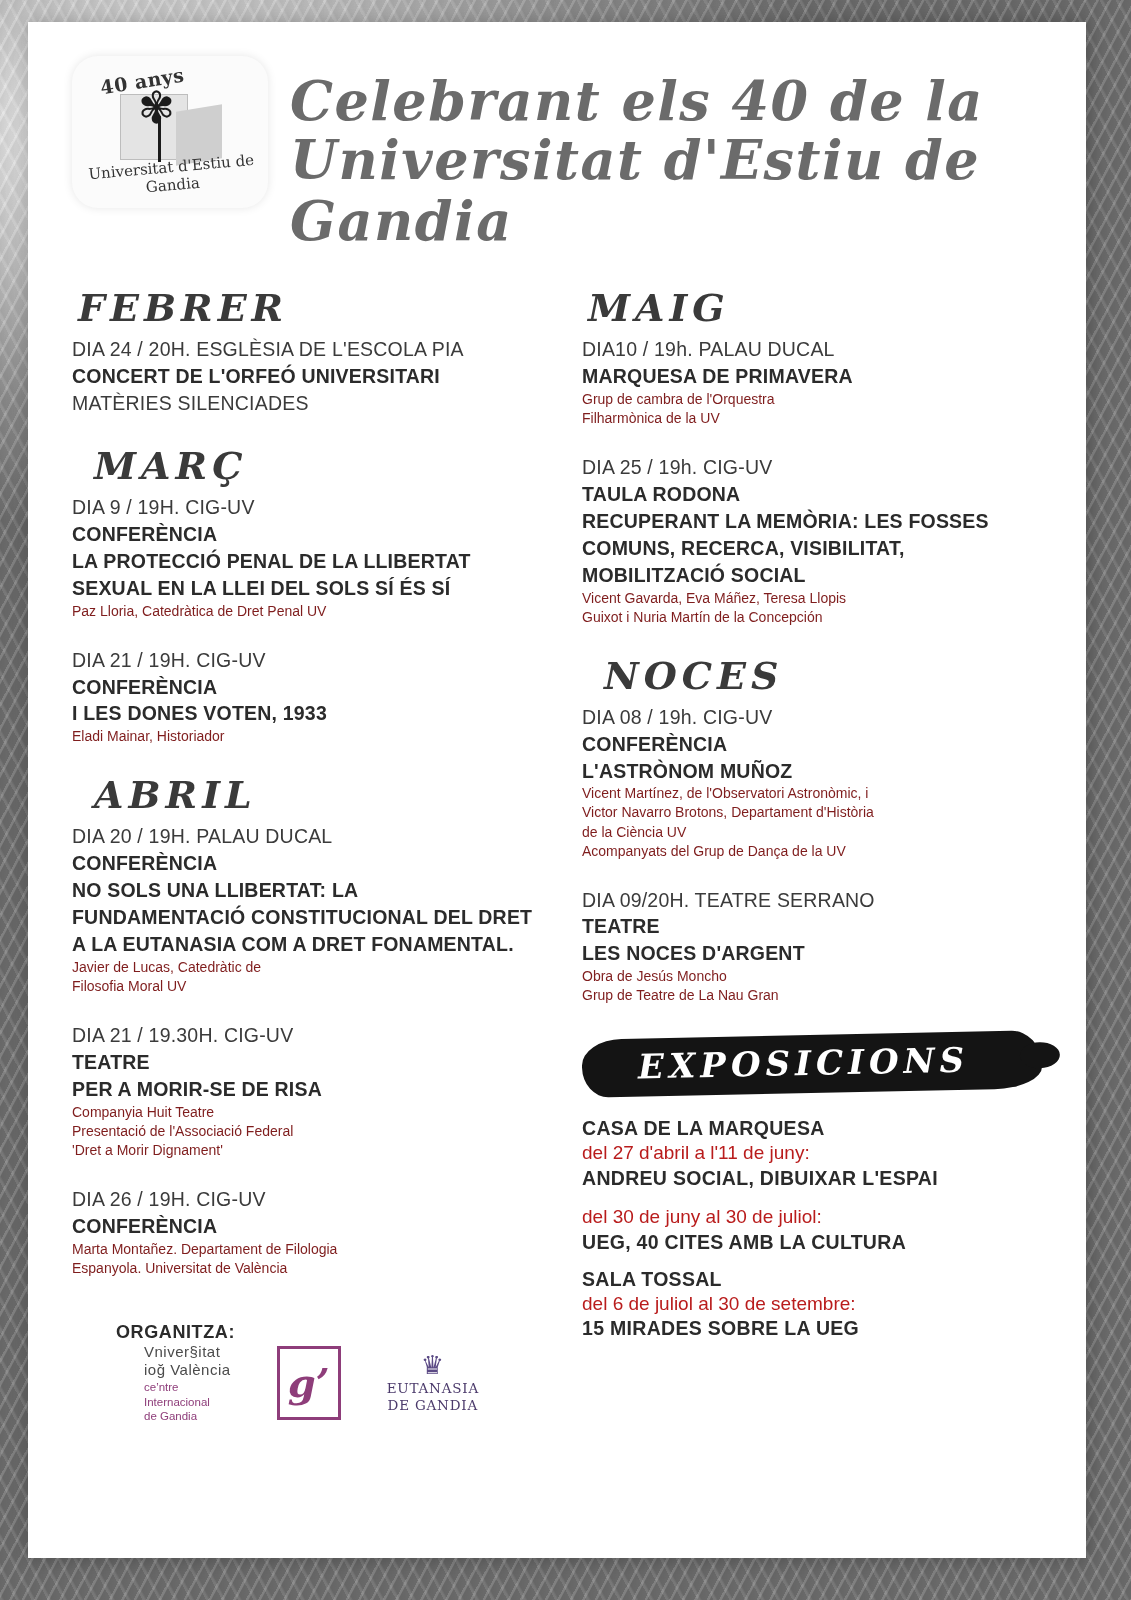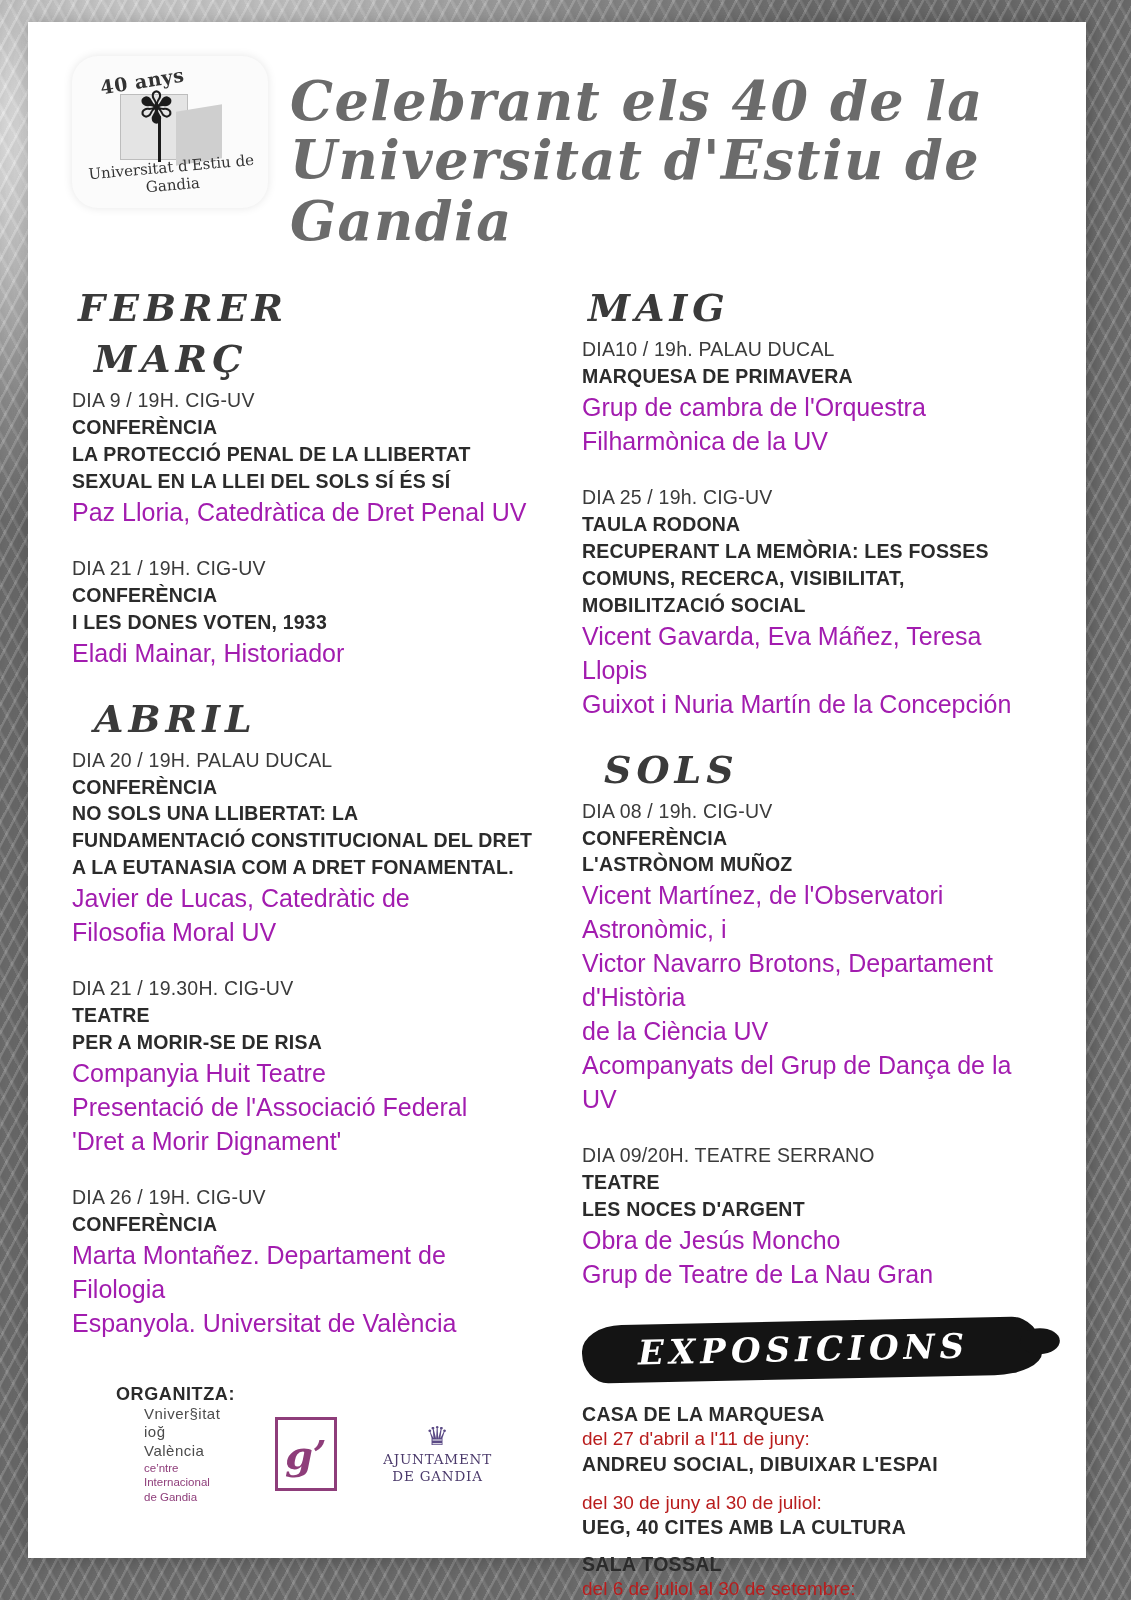--- a/index.html
+++ b/index.html
@@ -299,6 +299,11 @@
   <div class="columns">
     <div class="col left" id="left-col">
         <div class="month">FEBRER</div>
+        <div class="event">
+          <div class="ev-when">DIA 24 / 20H. ESGLÈSIA DE L'ESCOLA PIA</div>
+          <div class="ev-kind">CONCERT DE L'ORFEÓ UNIVERSITARI</div>
+          <div class="ev-when">MATÈRIES SILENCIADES</div>
+        </div>
         <div class="month indent">MARÇ</div>
         <div class="event">
           <div class="ev-when">DIA 9 / 19H. CIG-UV</div>

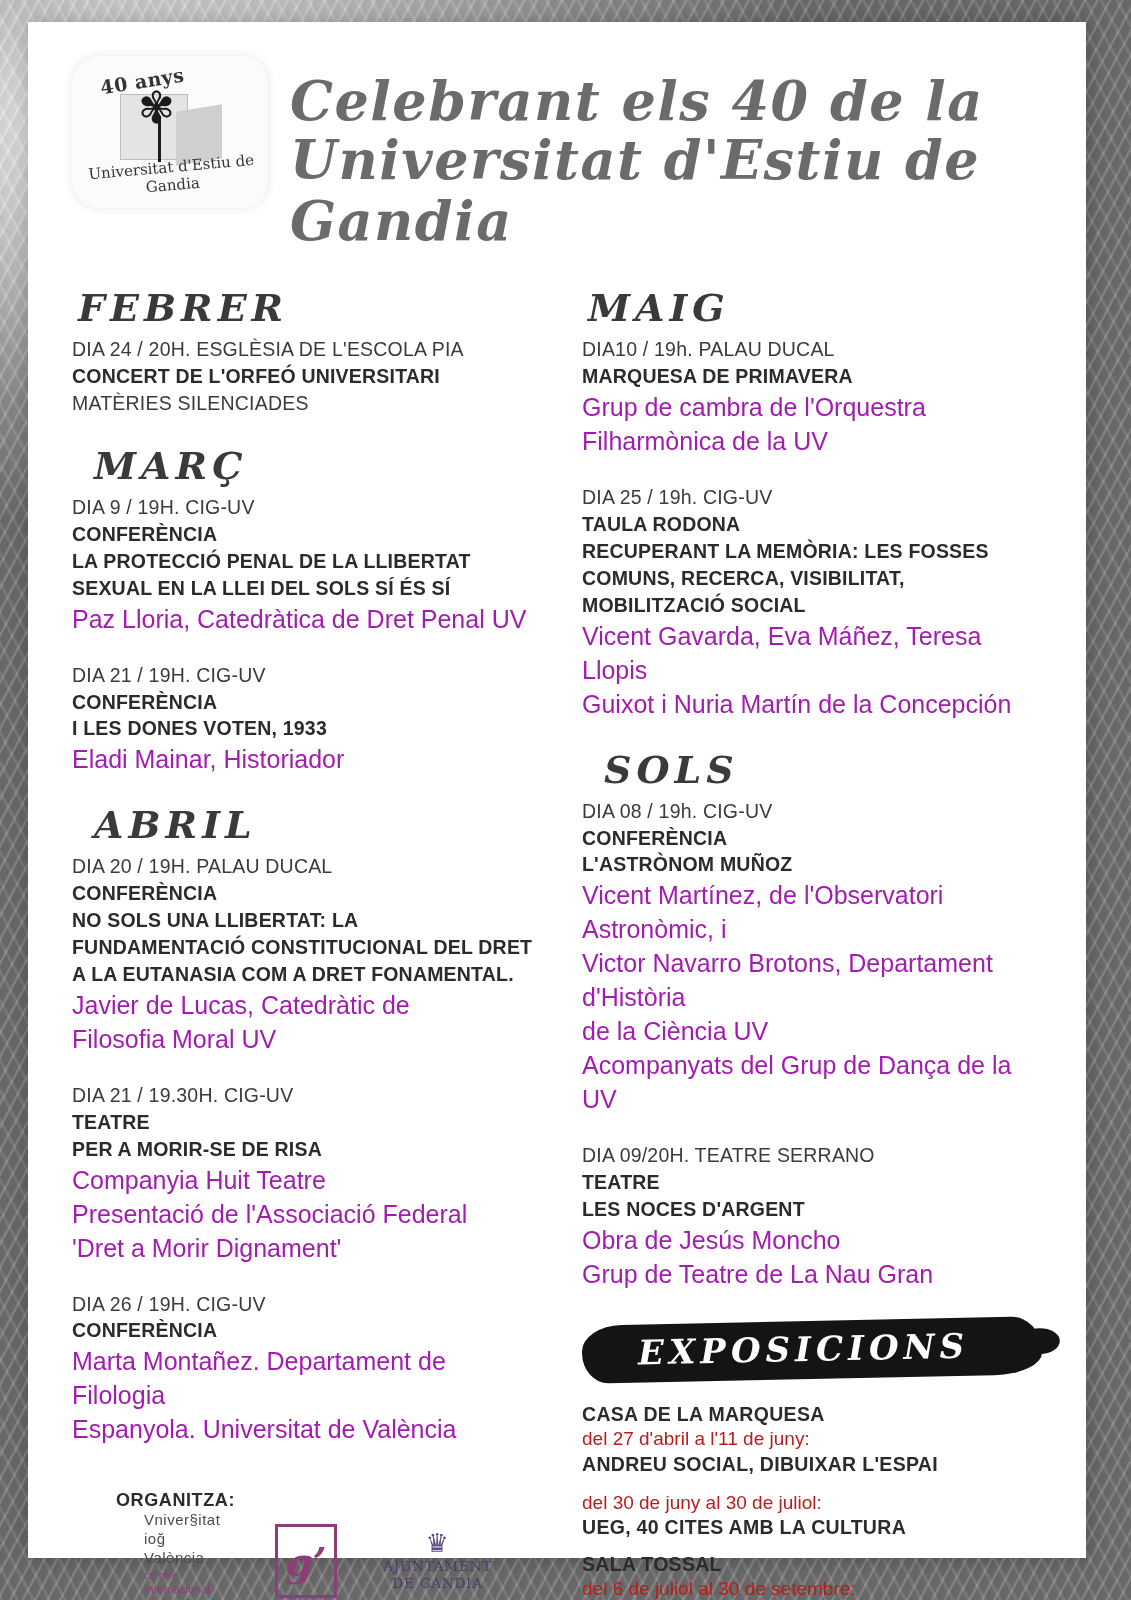--- a/index.html
+++ b/index.html
@@ -163,8 +163,8 @@
     line-height: 1.38;
   }
   .ev-desc {
-    font-size: 25px;
-    color: #a21caf;
+    font-size: 14px;
+    color: #7f1d1d;
     line-height: 1.36;
   }
 

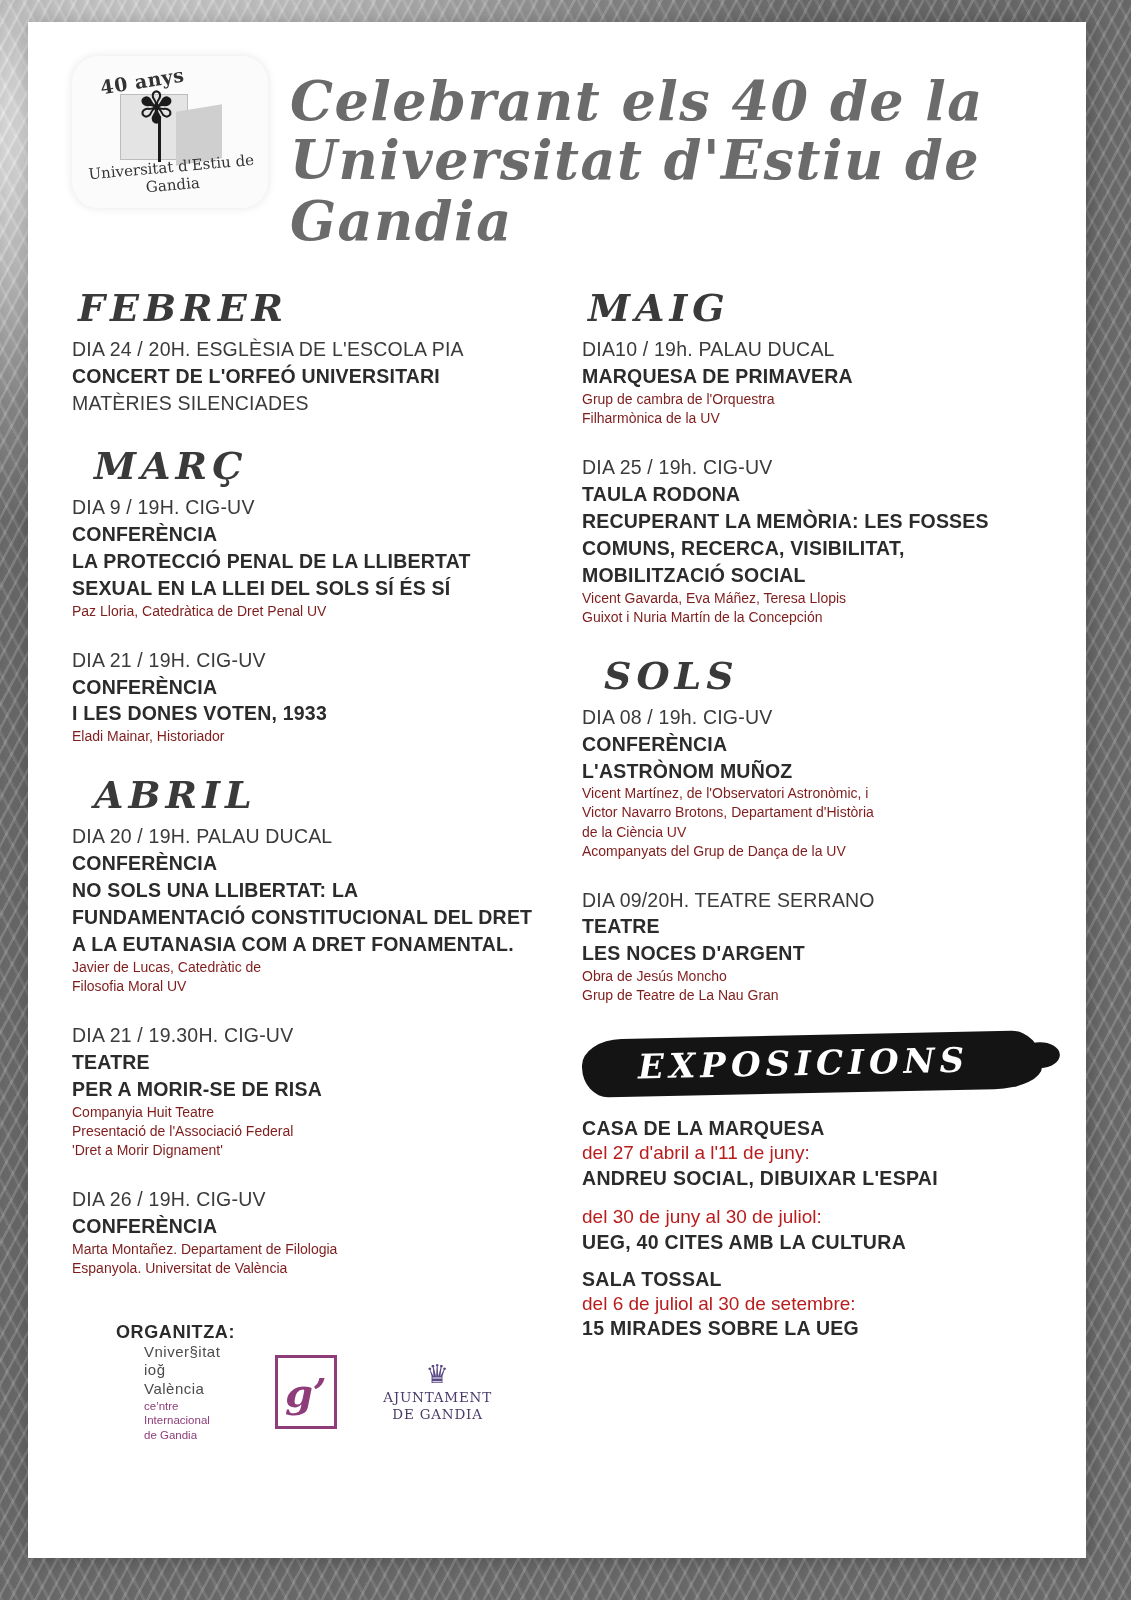--- a/index.html
+++ b/index.html
@@ -373,7 +373,7 @@
           <div class="ev-desc">Vicent Gavarda, Eva Máñez, Teresa Llopis</div>
           <div class="ev-desc">Guixot i Nuria Martín de la Concepción</div>
         </div>
-        <div class="month indent">SOLS</div>
+        <div class="month indent">NOCES</div>
         <div class="event">
           <div class="ev-when">DIA 08 / 19h. CIG-UV</div>
           <div class="ev-kind">CONFERÈNCIA</div>

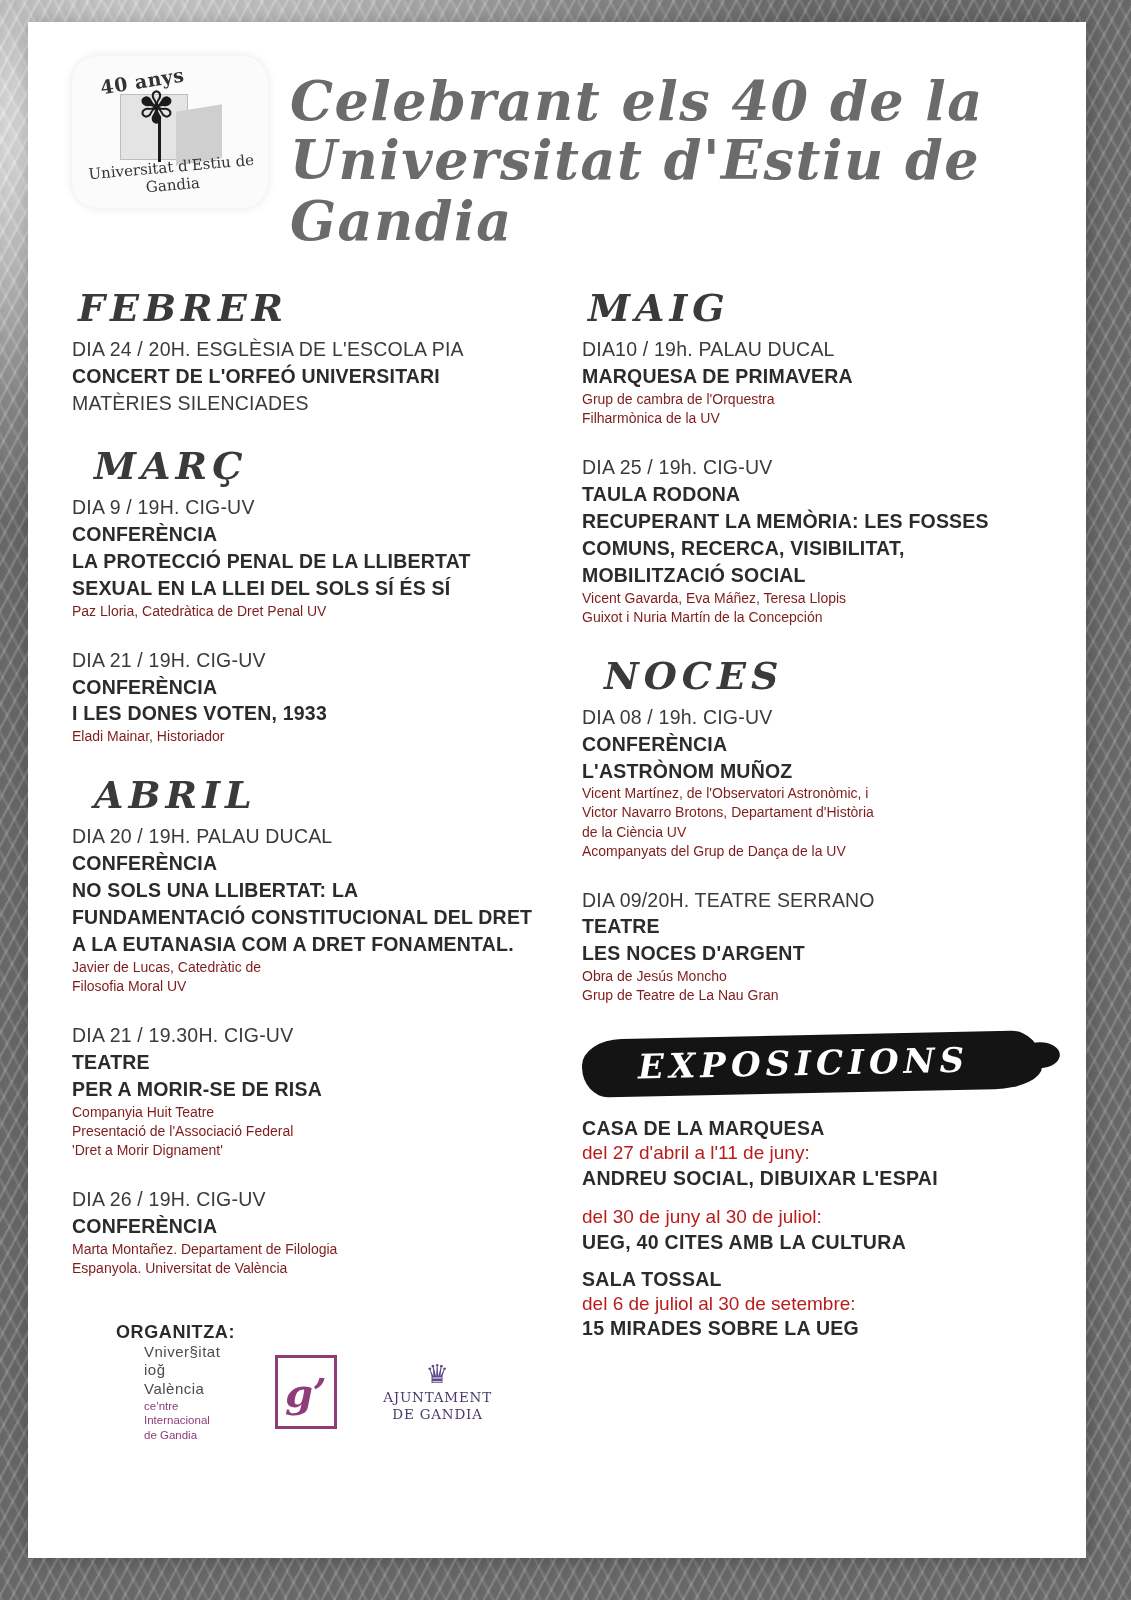--- a/index.html
+++ b/index.html
@@ -352,7 +352,7 @@
             <div class="g-box">g’</div>
             <div class="ajunt">
               <div class="crest">♛</div>
-              <div>AJUNTAMENT</div>
+              <div>EUTANASIA</div>
               <div>DE GANDIA</div>
             </div>
           </div>

